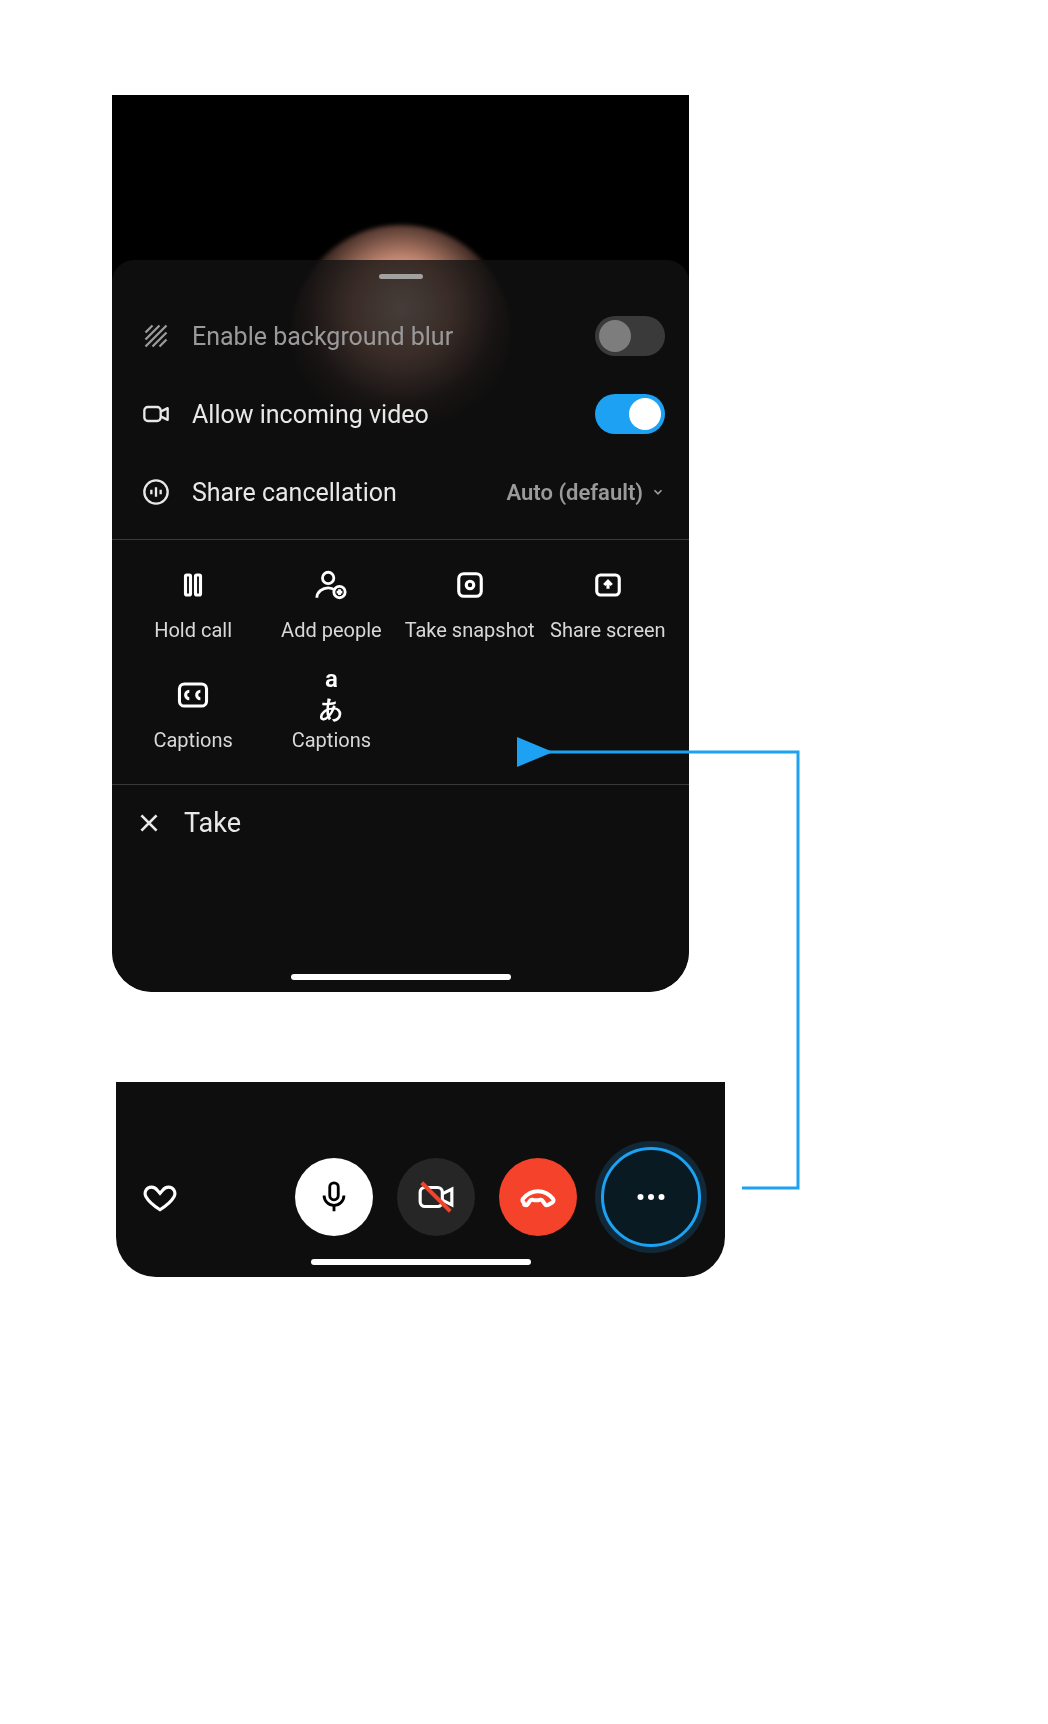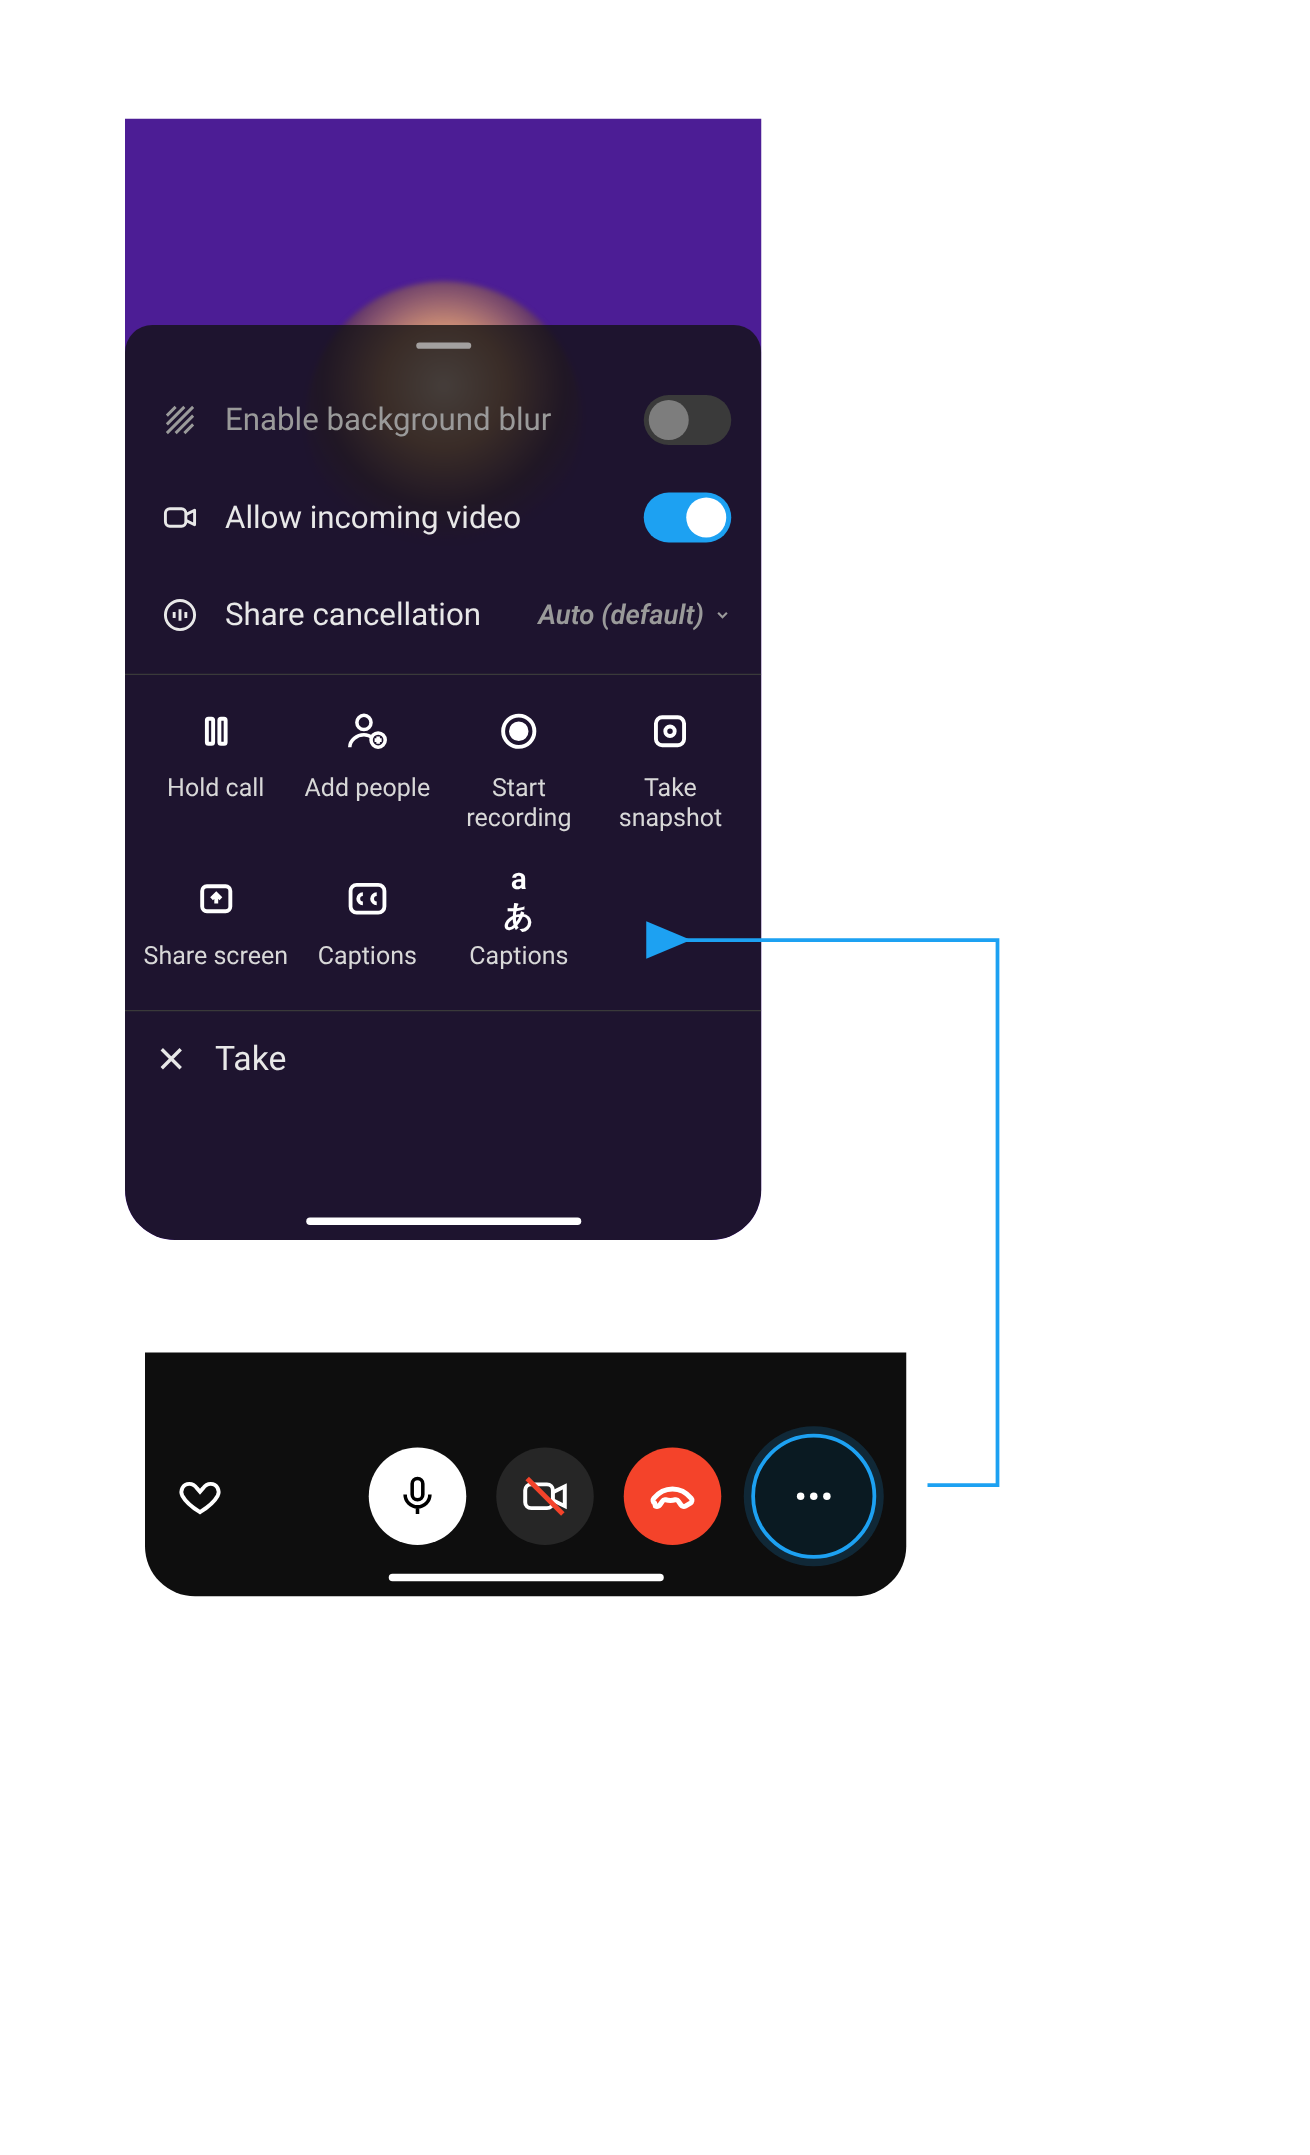--- a/index.html
+++ b/index.html
@@ -16,11 +16,11 @@
   
   .device-top {
     position: absolute;
-    left: 100px;
+    left: 112px;
     top: 95px;
-    width: 509px;
+    width: 577px;
     height: 897px;
-    background: #4c1d95;
+    background: #000000;
     border-radius: 0 0 40px 40px;
     overflow: hidden;
   }

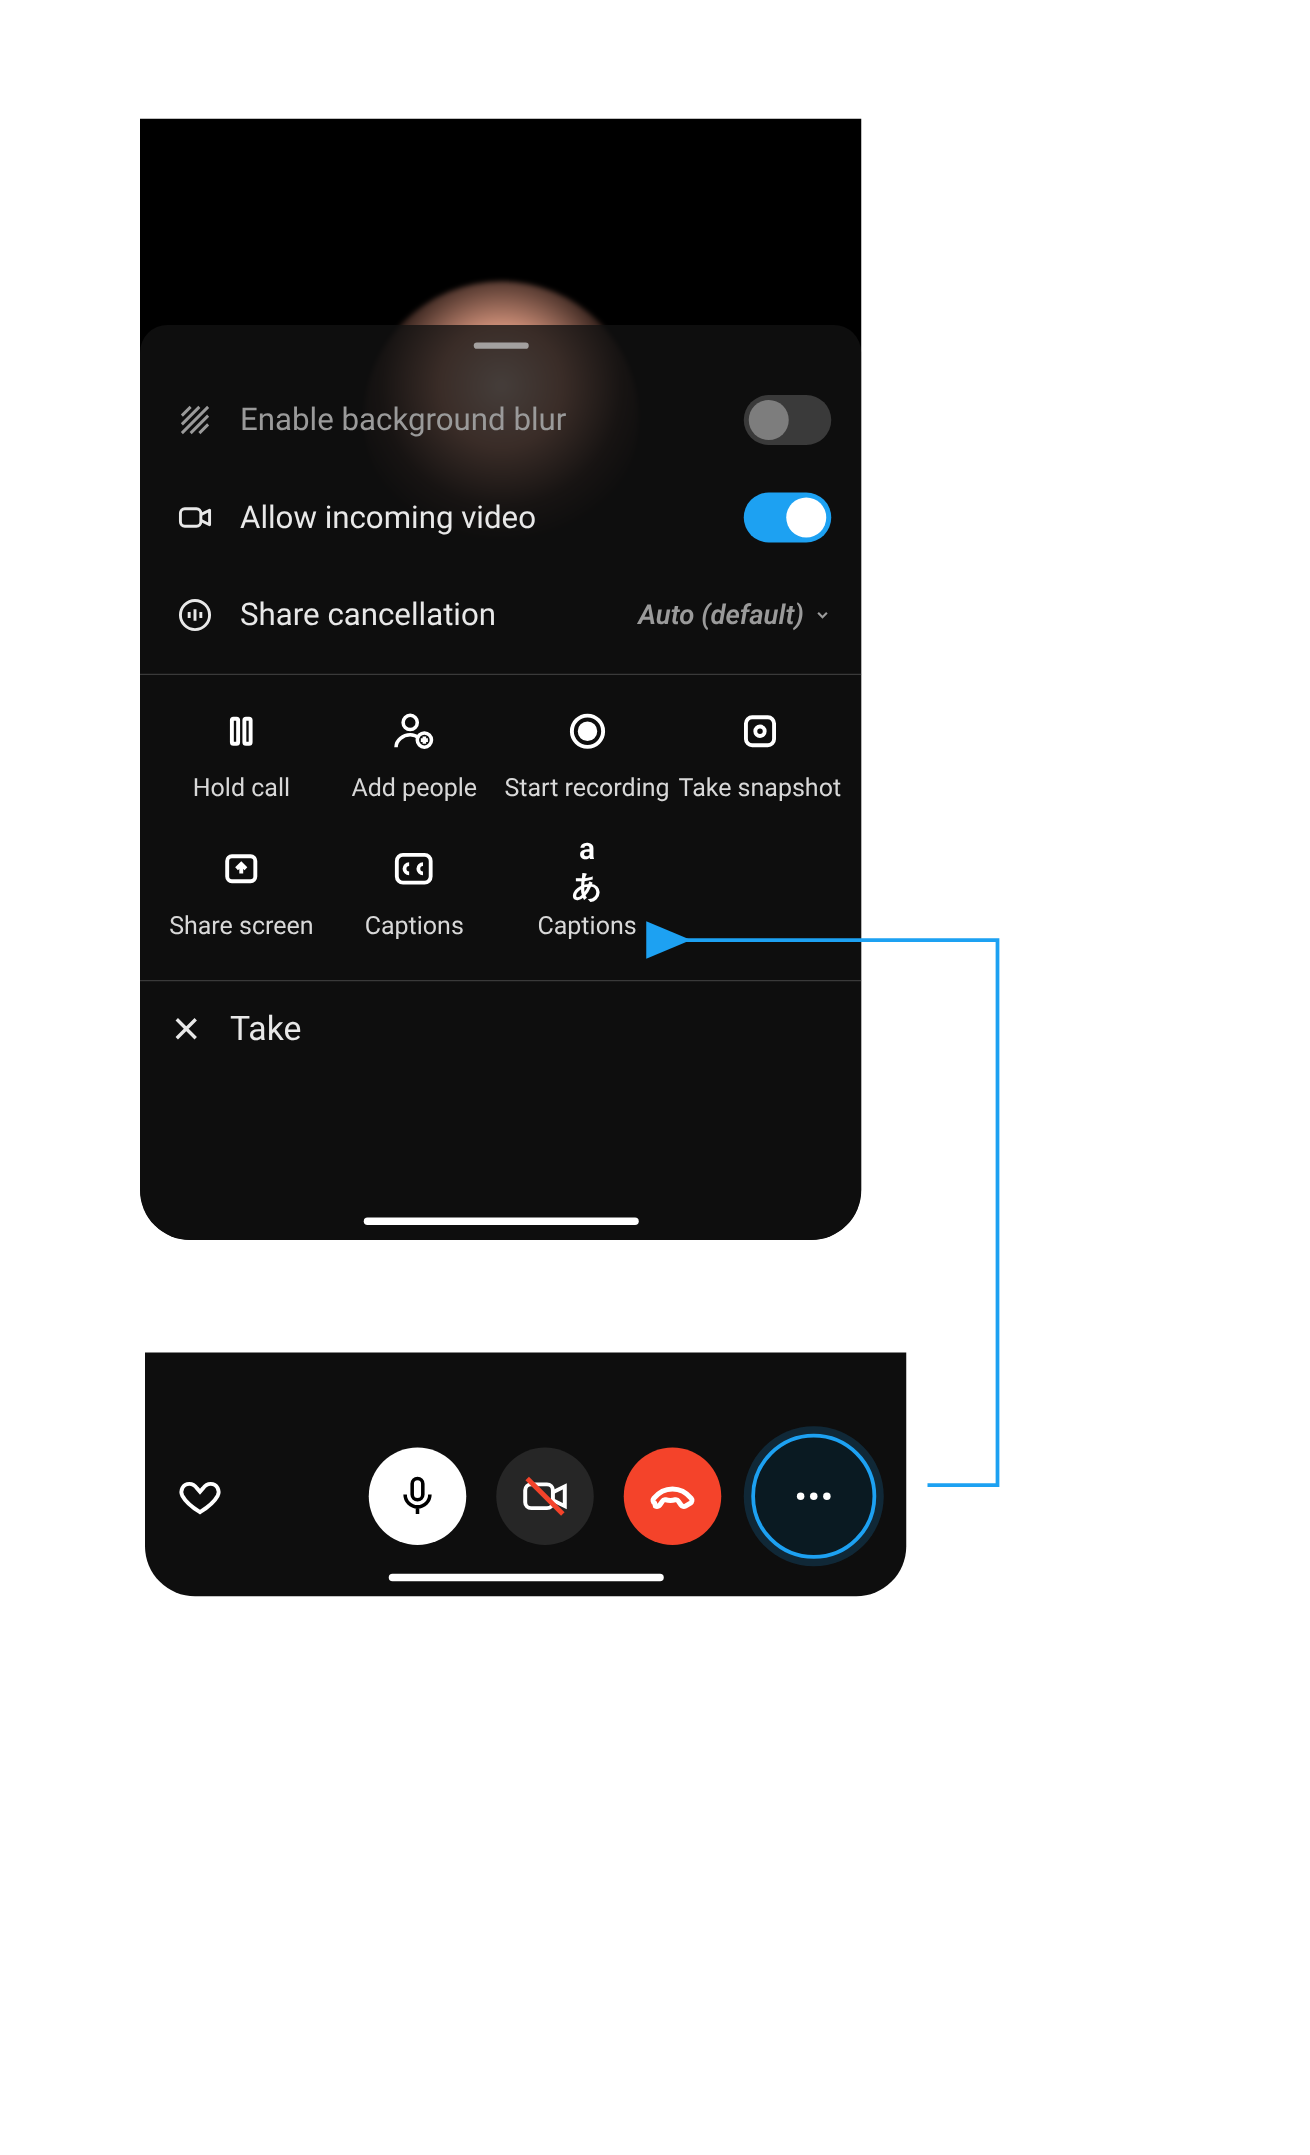--- a/index.html
+++ b/index.html
@@ -100,7 +100,6 @@
     display: flex;
     align-items: center;
     gap: 8px;
-    font-style: italic;
   }
 
   .hr {

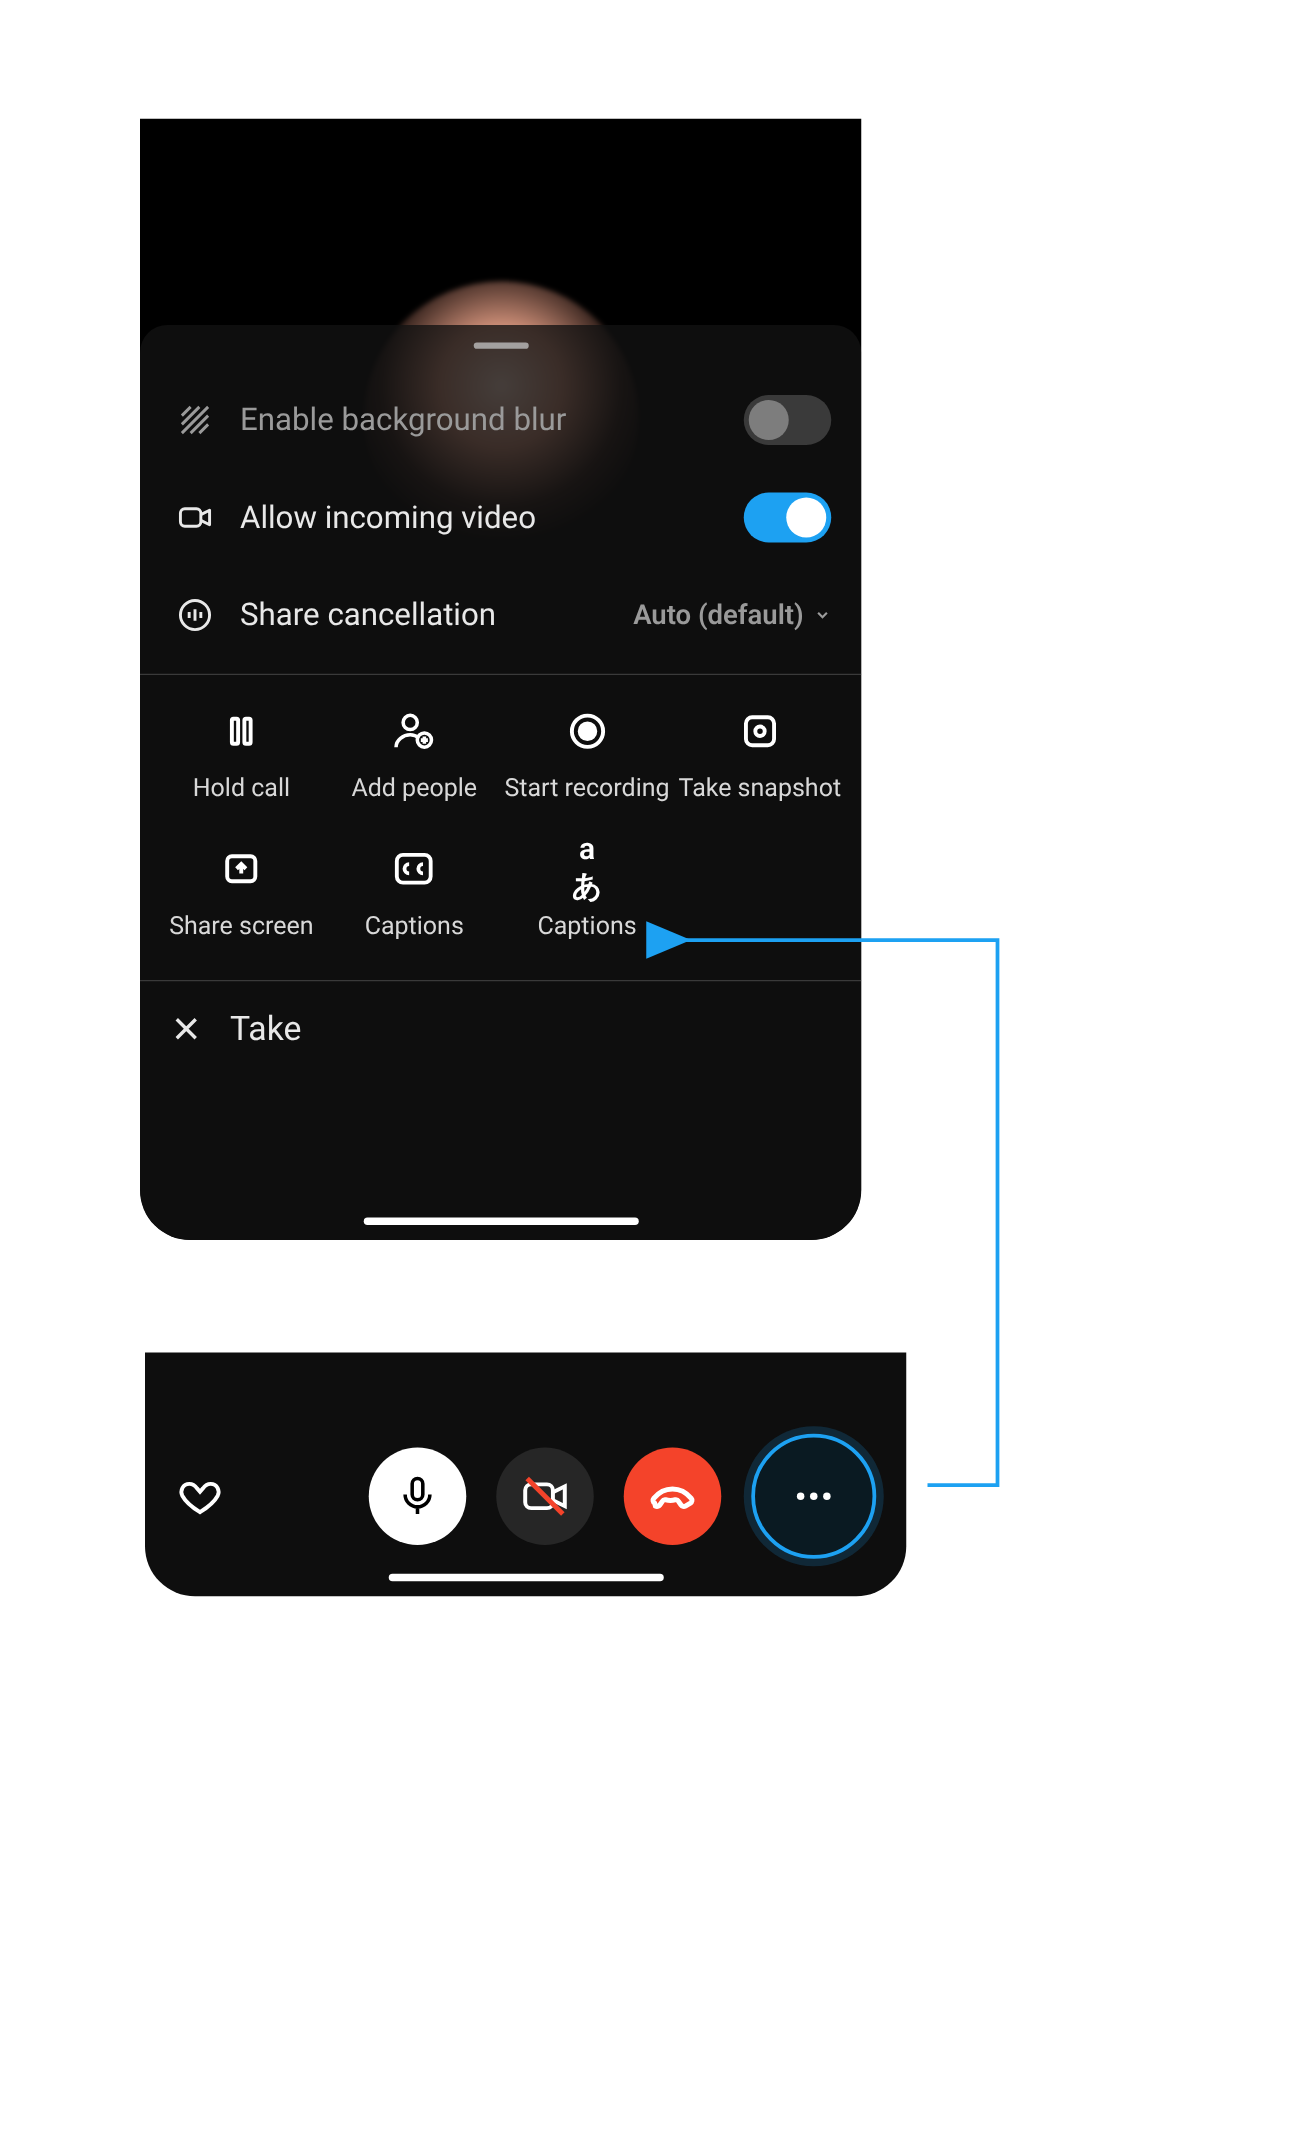--- a/index.html
+++ b/index.html
@@ -299,15 +299,6 @@
         <span>Add people</span>
       </div>
 
-      <div class="grid-btn">
-        <span class="gicon">
-          <svg width="30" height="30" viewBox="0 0 24 24" fill="none" stroke="#fff" stroke-width="2.5">
-            <circle cx="12" cy="12" r="10"></circle>
-            <circle cx="12" cy="12" r="5" fill="#fff"></circle>
-          </svg>
-        </span>
-        <span>Start recording</span>
-      </div>
 
       <div class="grid-btn">
         <span class="gicon">

